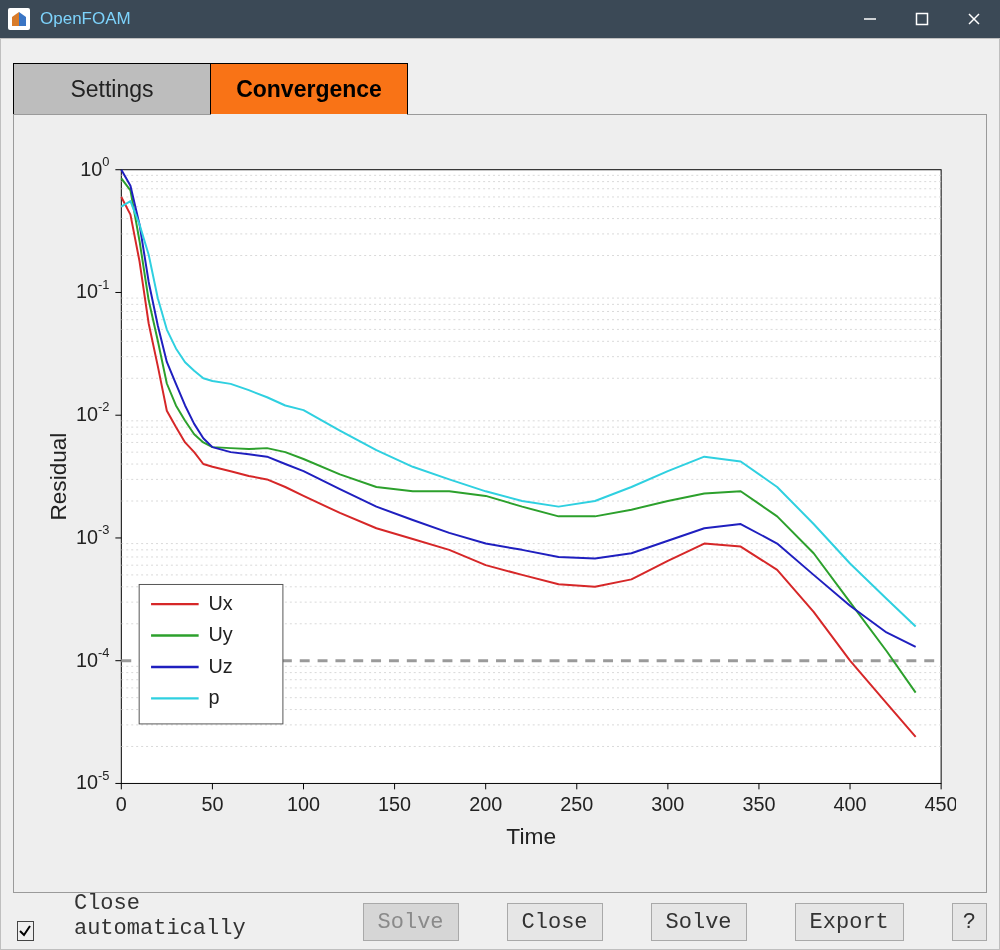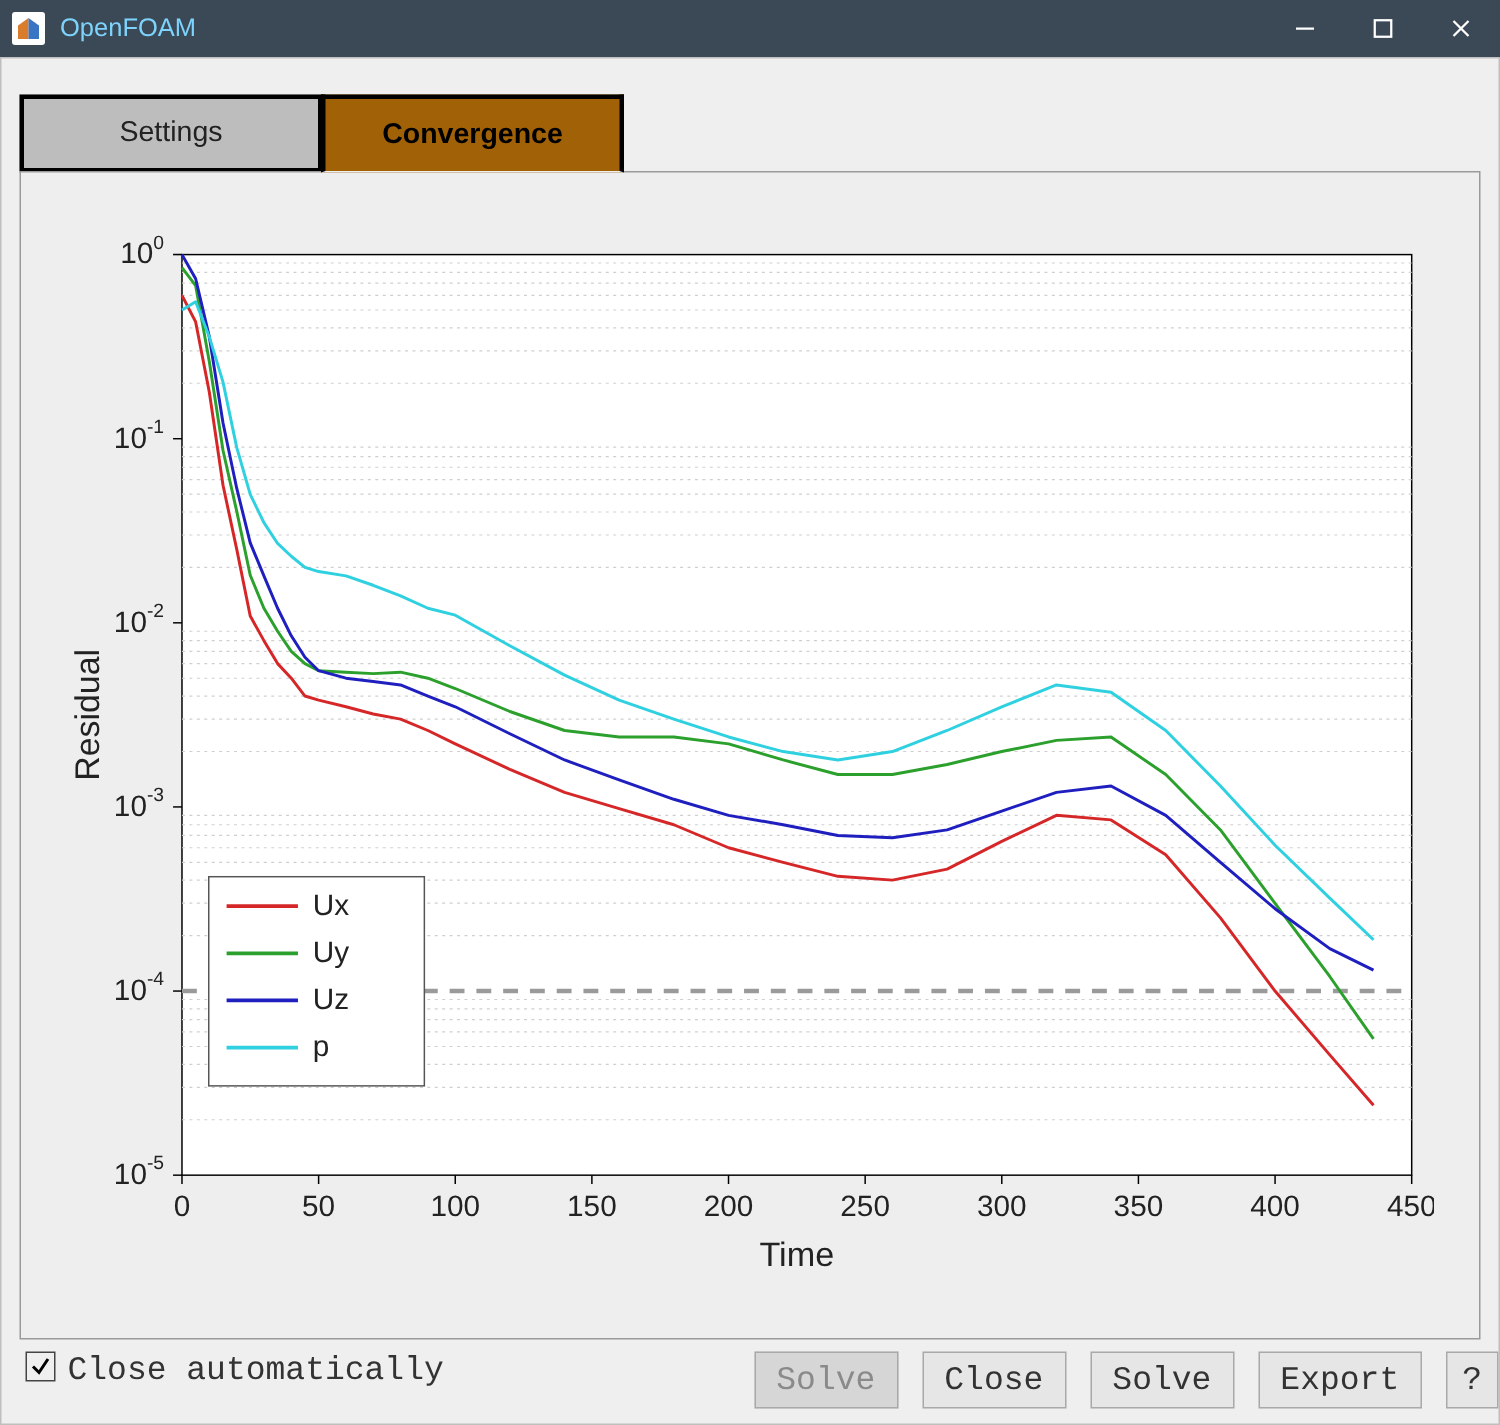--- a/index.html
+++ b/index.html
@@ -12,7 +12,7 @@
   .winbtn svg{stroke:#fff;fill:none;}
   .client{position:absolute;top:38px;left:0;right:0;bottom:0;background:#efefef;border:1px solid #bfbfbf;}
   .tabs{position:absolute;top:24px;left:12px;display:flex;height:52px;}
-  .tab{width:196px;border:3px solid #000000;display:flex;align-items:center;justify-content:center;font-size:19px;color:#222;background:#bdbdbd;cursor:pointer;margin-right:-1px;}
+  .tab{width:196px;border:1px solid #000000;display:flex;align-items:center;justify-content:center;font-size:23px;color:#222;background:#bdbdbd;cursor:pointer;margin-right:-1px;}
   .tab.active{background:#a16207;font-weight:700;color:#000;border-bottom:1px solid #eeeeee;z-index:3;}
   .panel{position:absolute;top:75px;left:12px;right:12px;bottom:56px;border:1px solid #9a9a9a;background:#eeeeee;z-index:1;}
   .plot-wrap{position:absolute;top:40px;left:30px;right:30px;bottom:30px;}

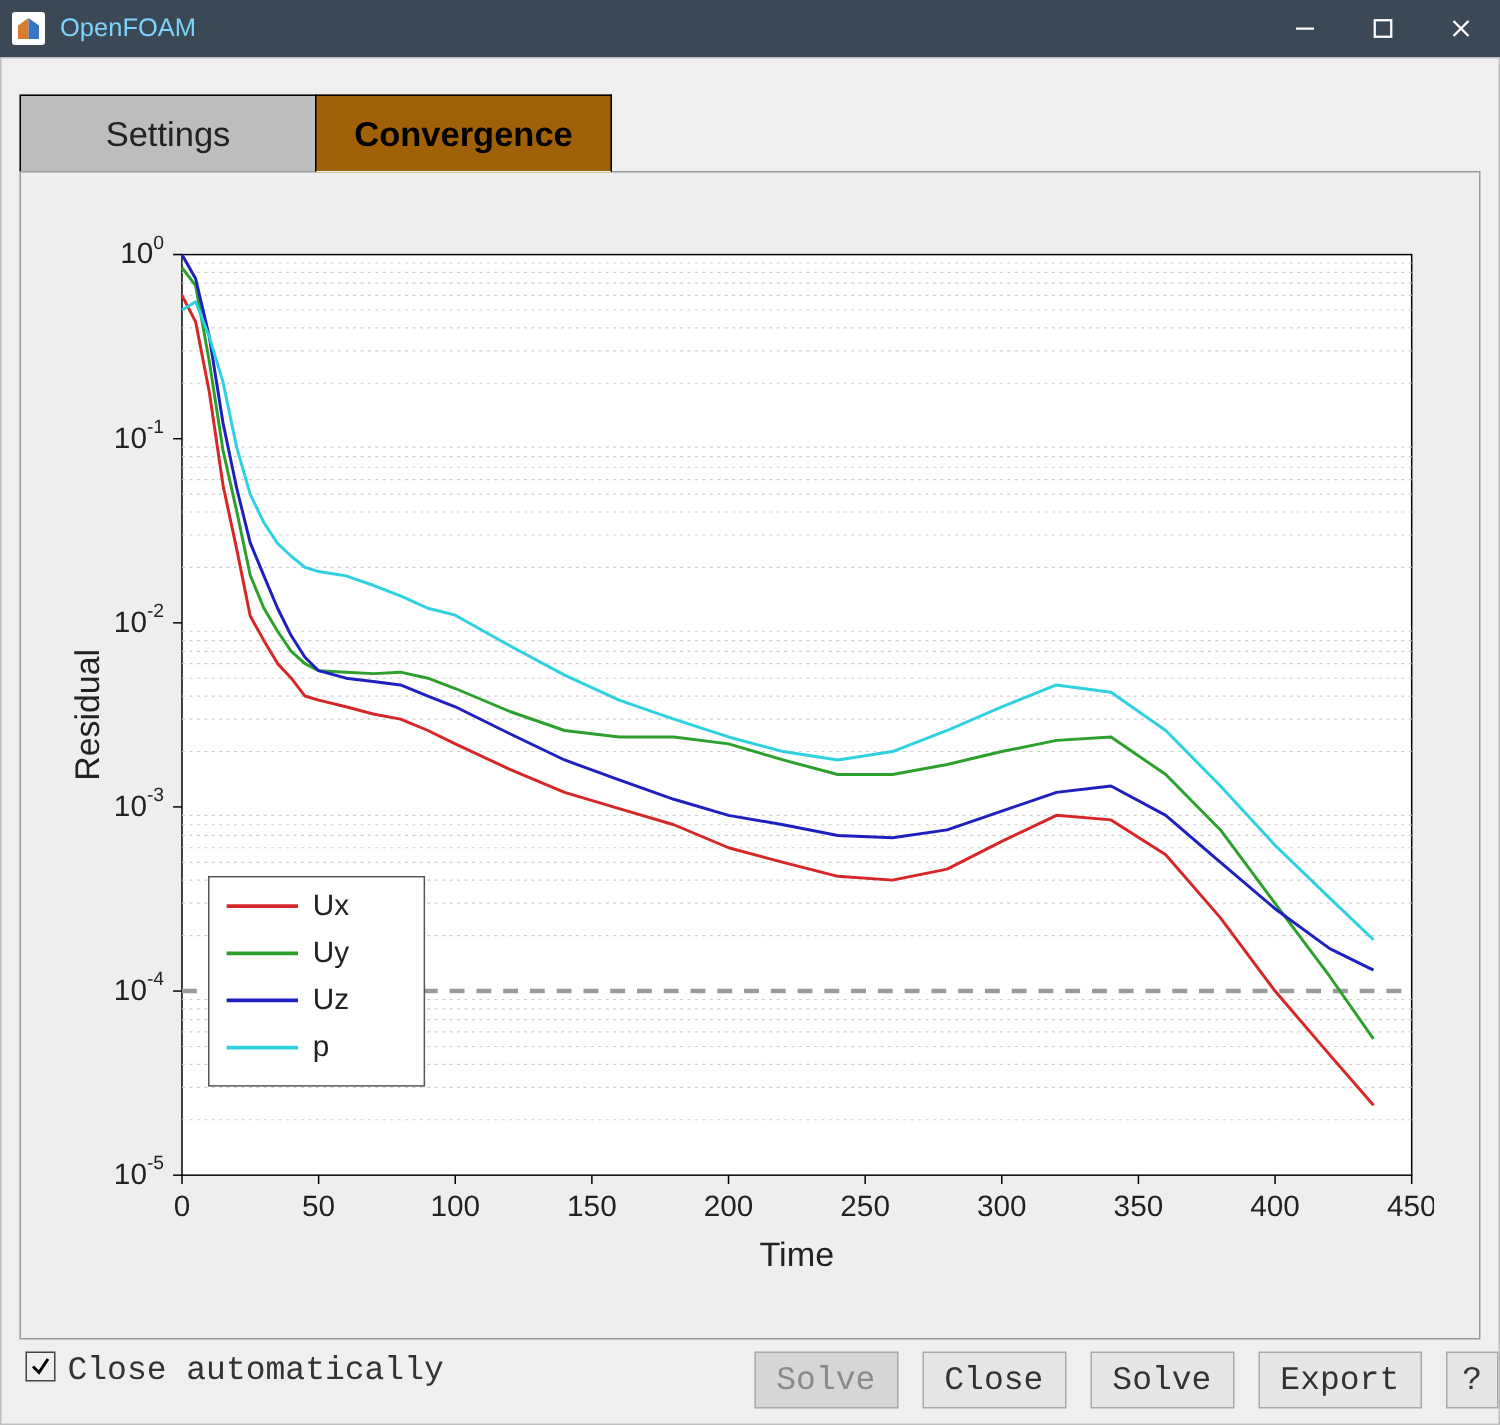--- a/index.html
+++ b/index.html
@@ -13,7 +13,7 @@
   .client{position:absolute;top:38px;left:0;right:0;bottom:0;background:#efefef;border:1px solid #bfbfbf;}
   .tabs{position:absolute;top:24px;left:12px;display:flex;height:52px;}
   .tab{width:196px;border:1px solid #000000;display:flex;align-items:center;justify-content:center;font-size:23px;color:#222;background:#bdbdbd;cursor:pointer;margin-right:-1px;}
-  .tab.active{background:#a16207;font-weight:700;color:#000;border-bottom:1px solid #eeeeee;z-index:3;}
+  .tab.active{background:#f97316;font-weight:700;color:#000;border-bottom:1px solid #eeeeee;z-index:3;}
   .panel{position:absolute;top:75px;left:12px;right:12px;bottom:56px;border:1px solid #9a9a9a;background:#eeeeee;z-index:1;}
   .plot-wrap{position:absolute;top:40px;left:30px;right:30px;bottom:30px;}
   #chart{width:100%;height:100%;}

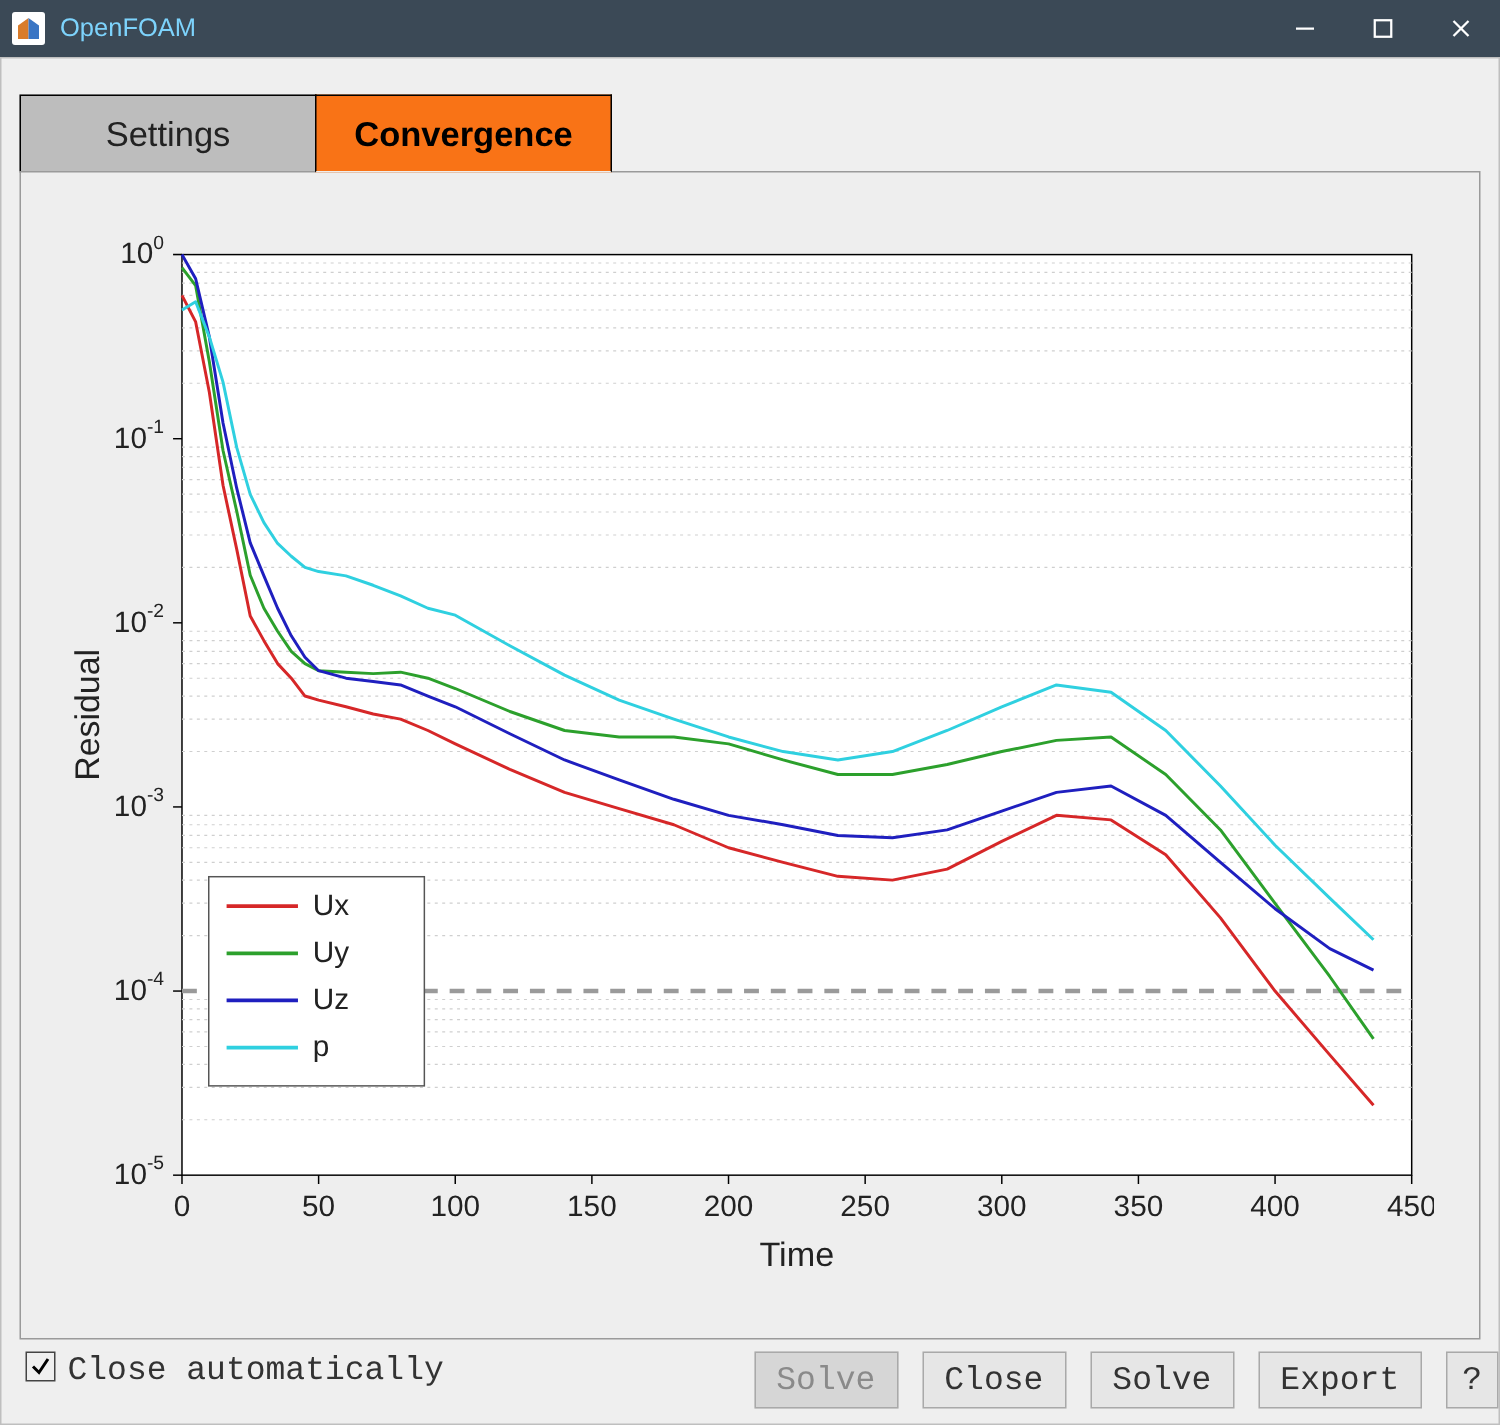--- a/index.html
+++ b/index.html
@@ -17,7 +17,7 @@
   .panel{position:absolute;top:75px;left:12px;right:12px;bottom:56px;border:1px solid #9a9a9a;background:#eeeeee;z-index:1;}
   .plot-wrap{position:absolute;top:40px;left:30px;right:30px;bottom:30px;}
   #chart{width:100%;height:100%;}
-  .bottombar{position:absolute;left:12px;right:0;bottom:8px;height:40px;display:flex;align-items:flex-start;}
+  .bottombar{position:absolute;left:12px;right:12px;bottom:8px;height:40px;display:flex;align-items:flex-end;gap:32px;}
   .chk{width:18px;height:18px;border:1.5px solid #444;margin:0 8px 0 4px;display:flex;align-items:center;justify-content:center;cursor:pointer;}
   .chk svg{width:14px;height:14px;}
   .chk-label{font-family:"Consolas","Courier New",monospace;font-size:22px;color:#333;}

